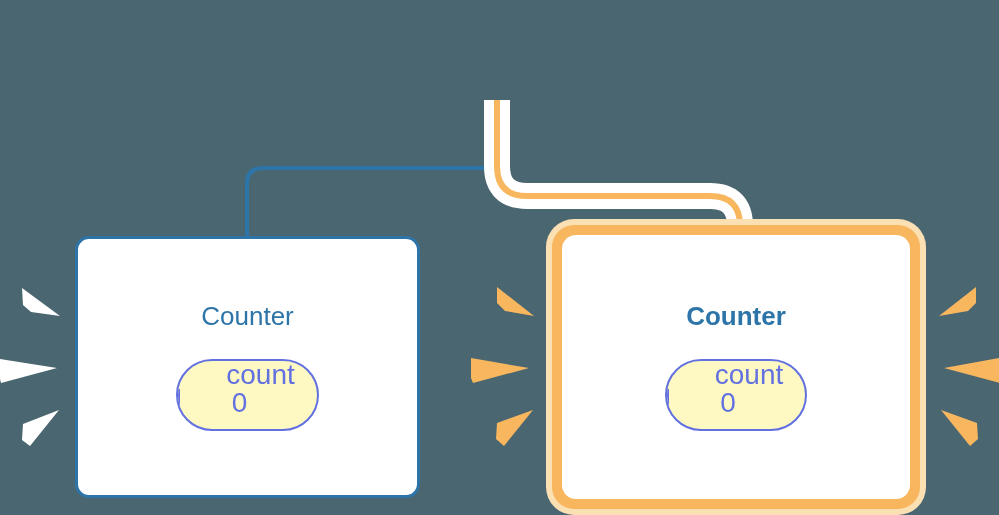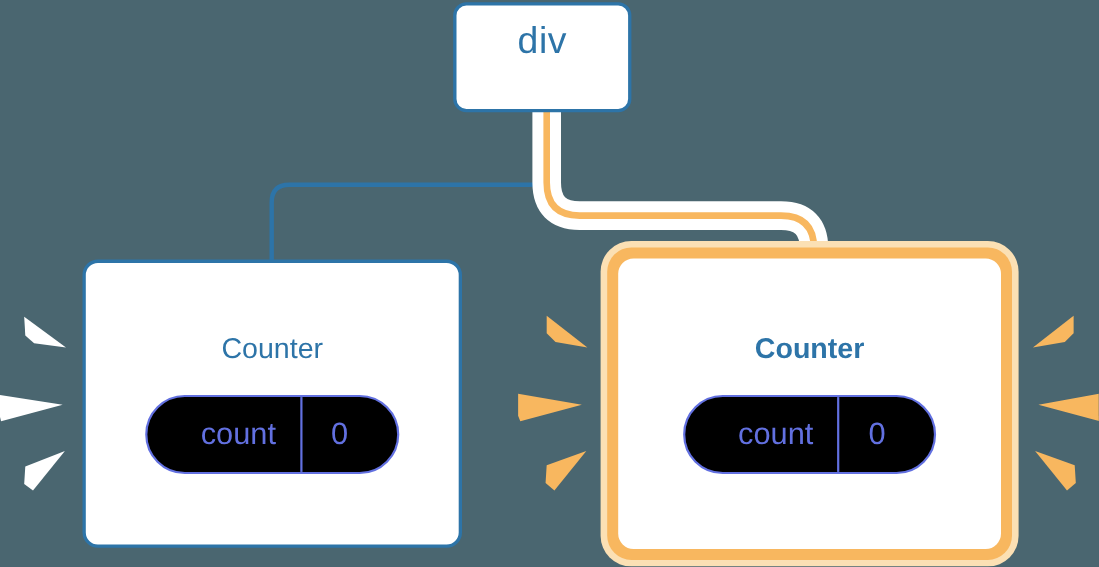--- a/index.html
+++ b/index.html
@@ -170,9 +170,6 @@
     </g>
   </svg>
 
-  <div class="node node-div">
-    <div class="node-title">div</div>
-  </div>
 
   <div class="node node-counter">
     <div class="node-title">Counter</div>

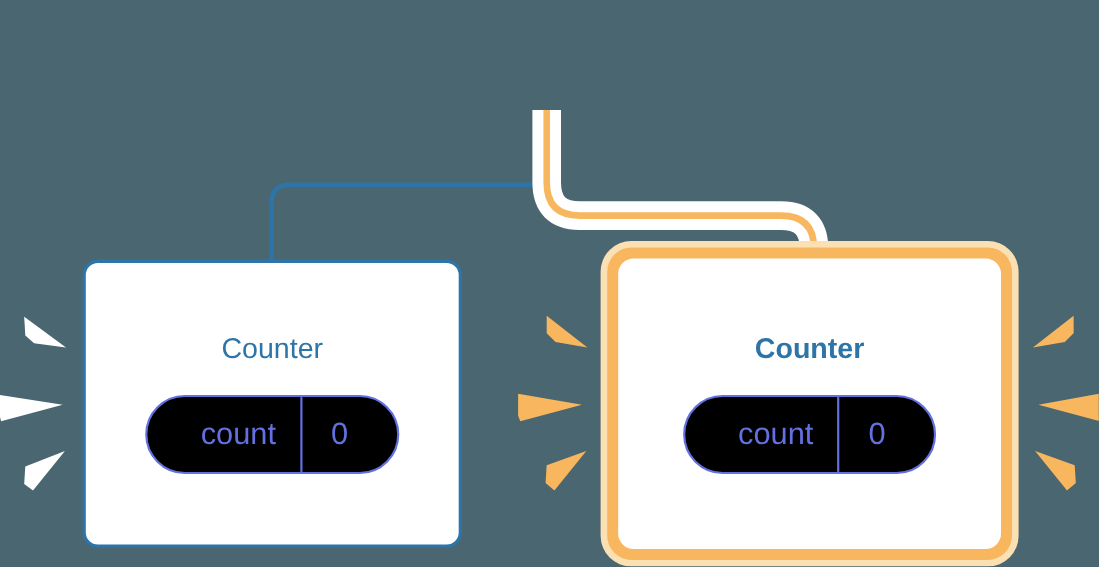--- a/index.html
+++ b/index.html
@@ -120,7 +120,8 @@
     border-radius: 40px;
     box-sizing: border-box;
     overflow: hidden;
-    background: #000000;
+    background: #fef9c3;
+    flex-direction: column;
   }
   .state-key, .state-val {
     display: flex;

